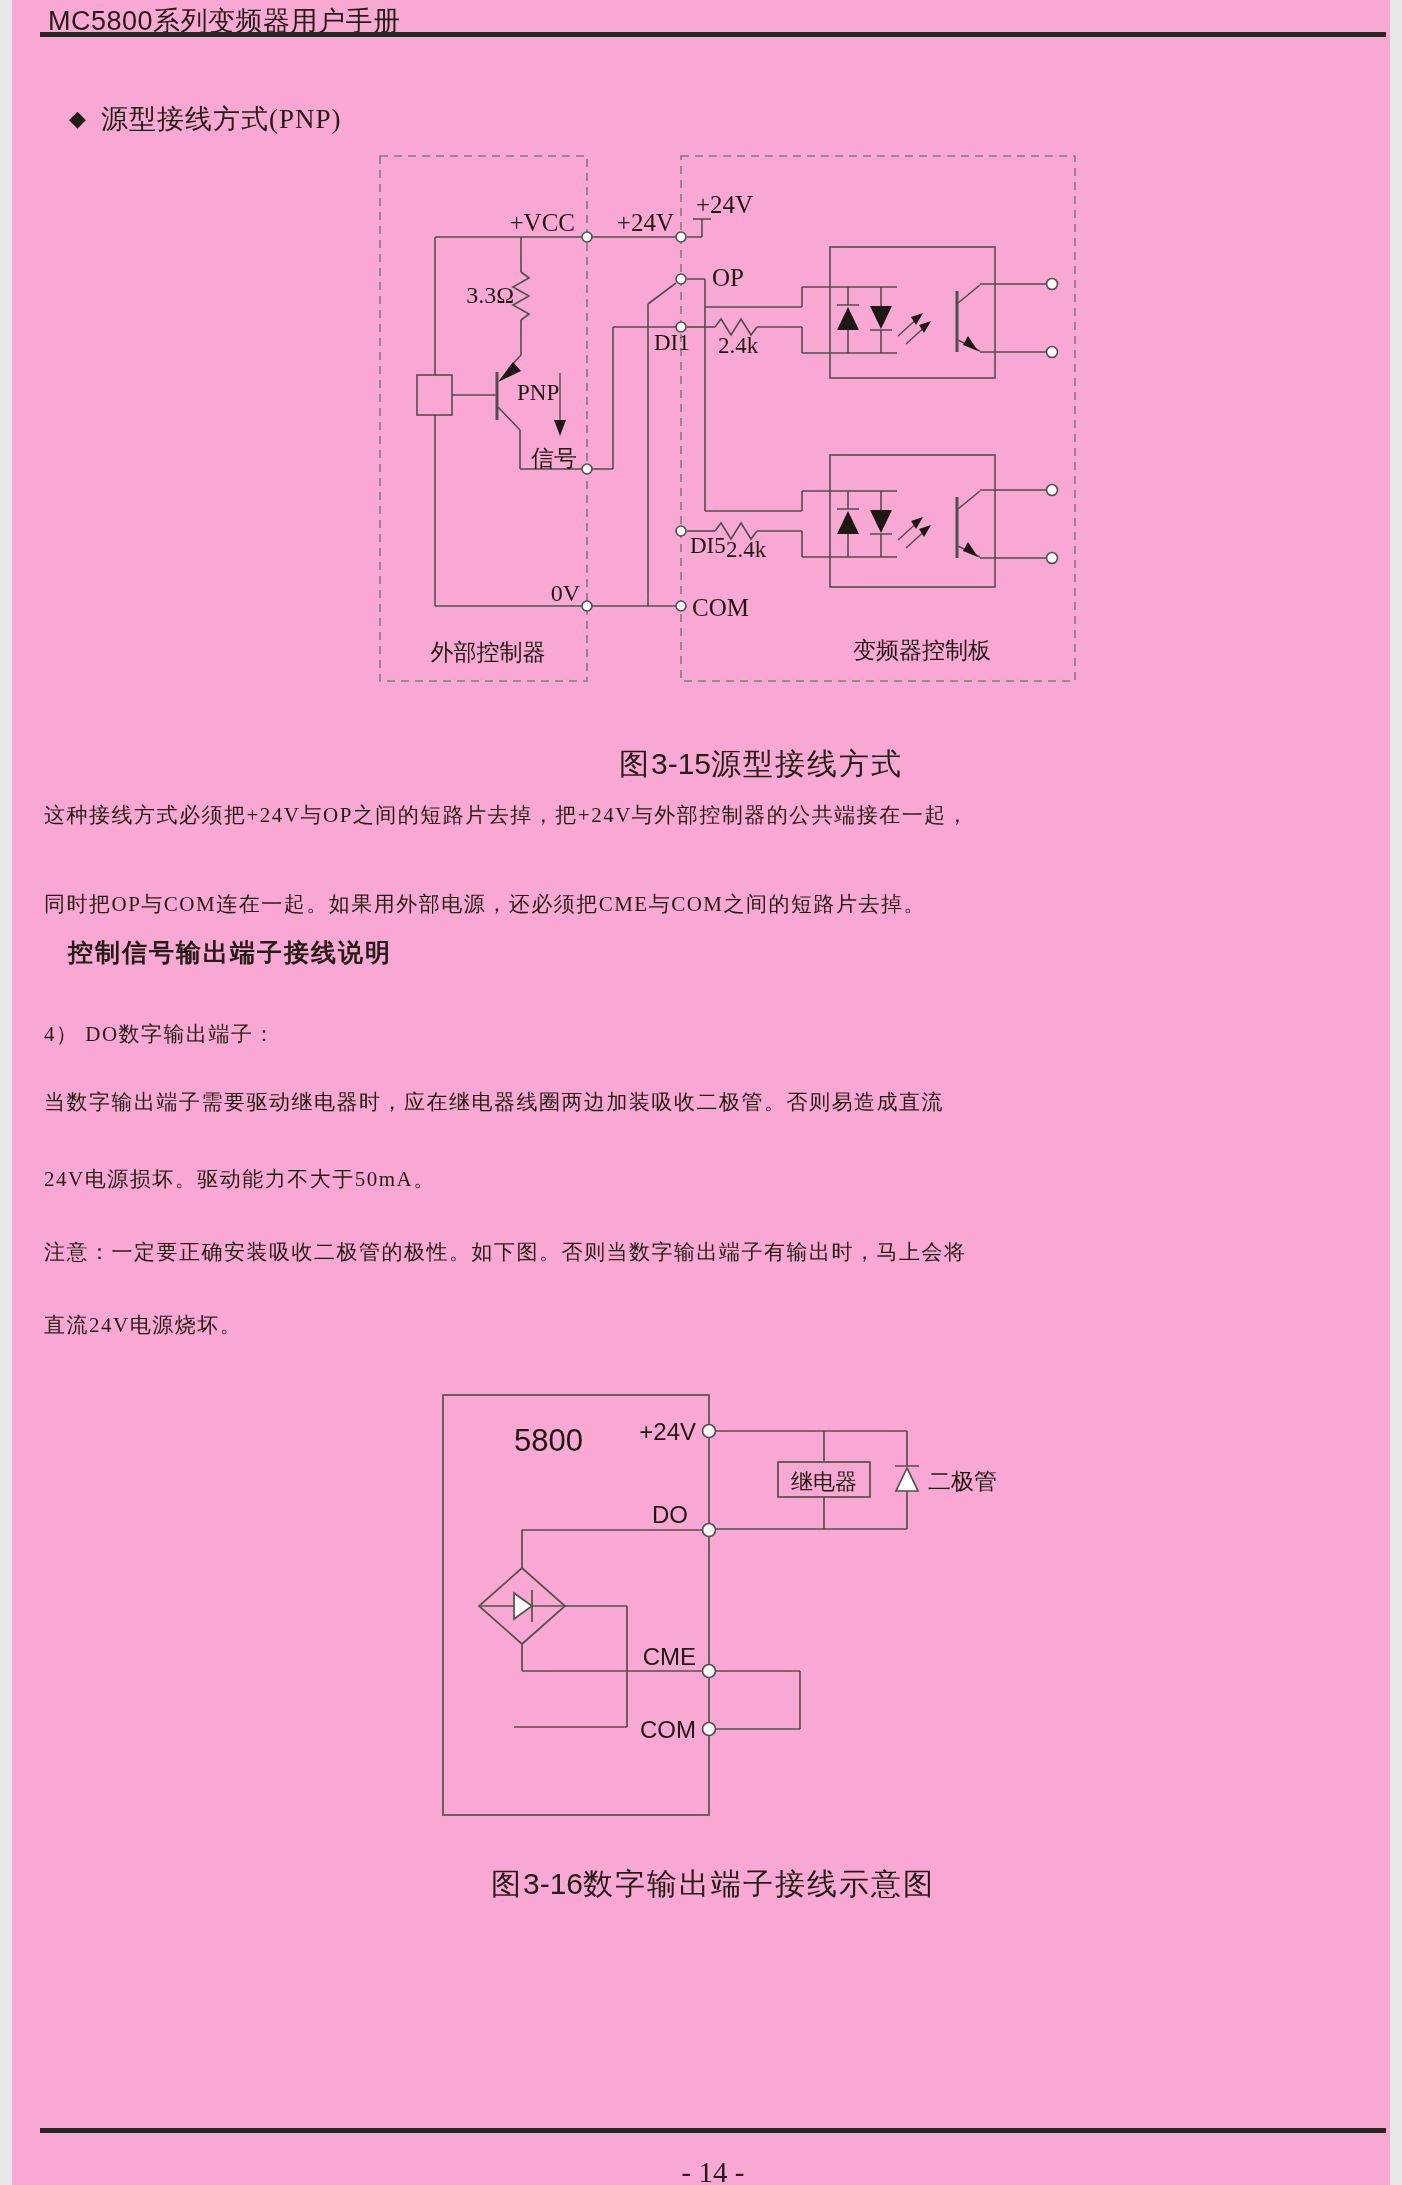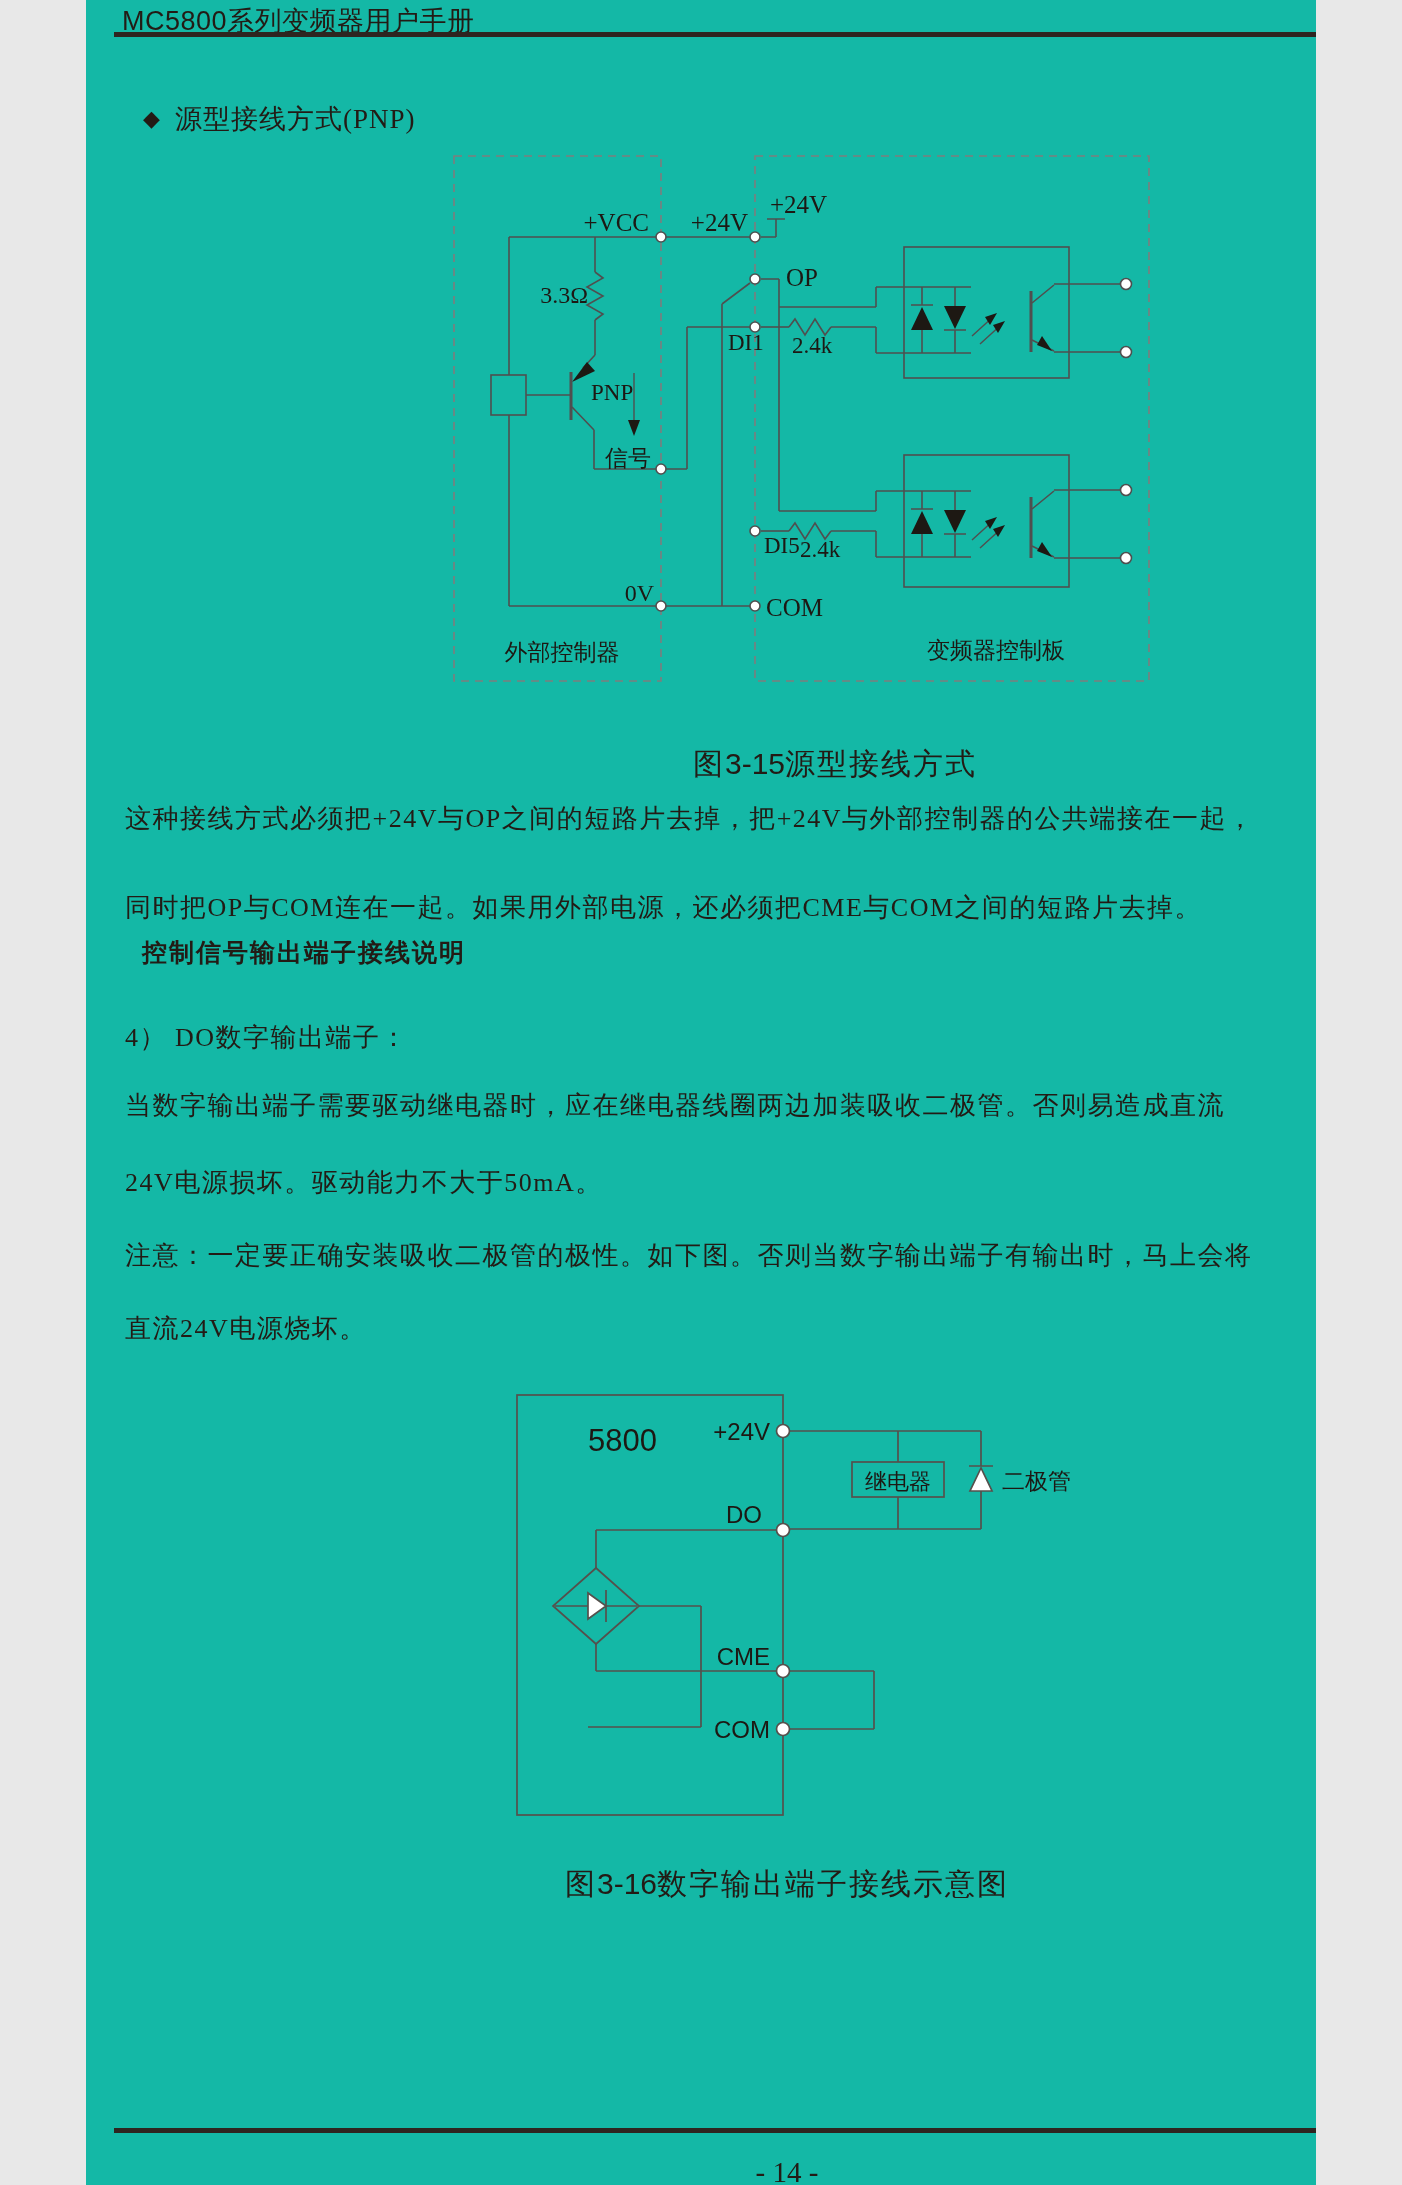--- a/index.html
+++ b/index.html
@@ -4,7 +4,7 @@
 <style>
   html,body{margin:0;padding:0;background:#e8e8e8;}
   .page{
-    position:relative;width:1230px;height:2185px;background:#14b8a6;
+    position:relative;width:1378px;height:2185px;background:#f9a8d4;
     margin:0 auto;overflow:hidden;
     font-family:"Liberation Serif","DejaVu Serif",serif;color:#231b15;
   }

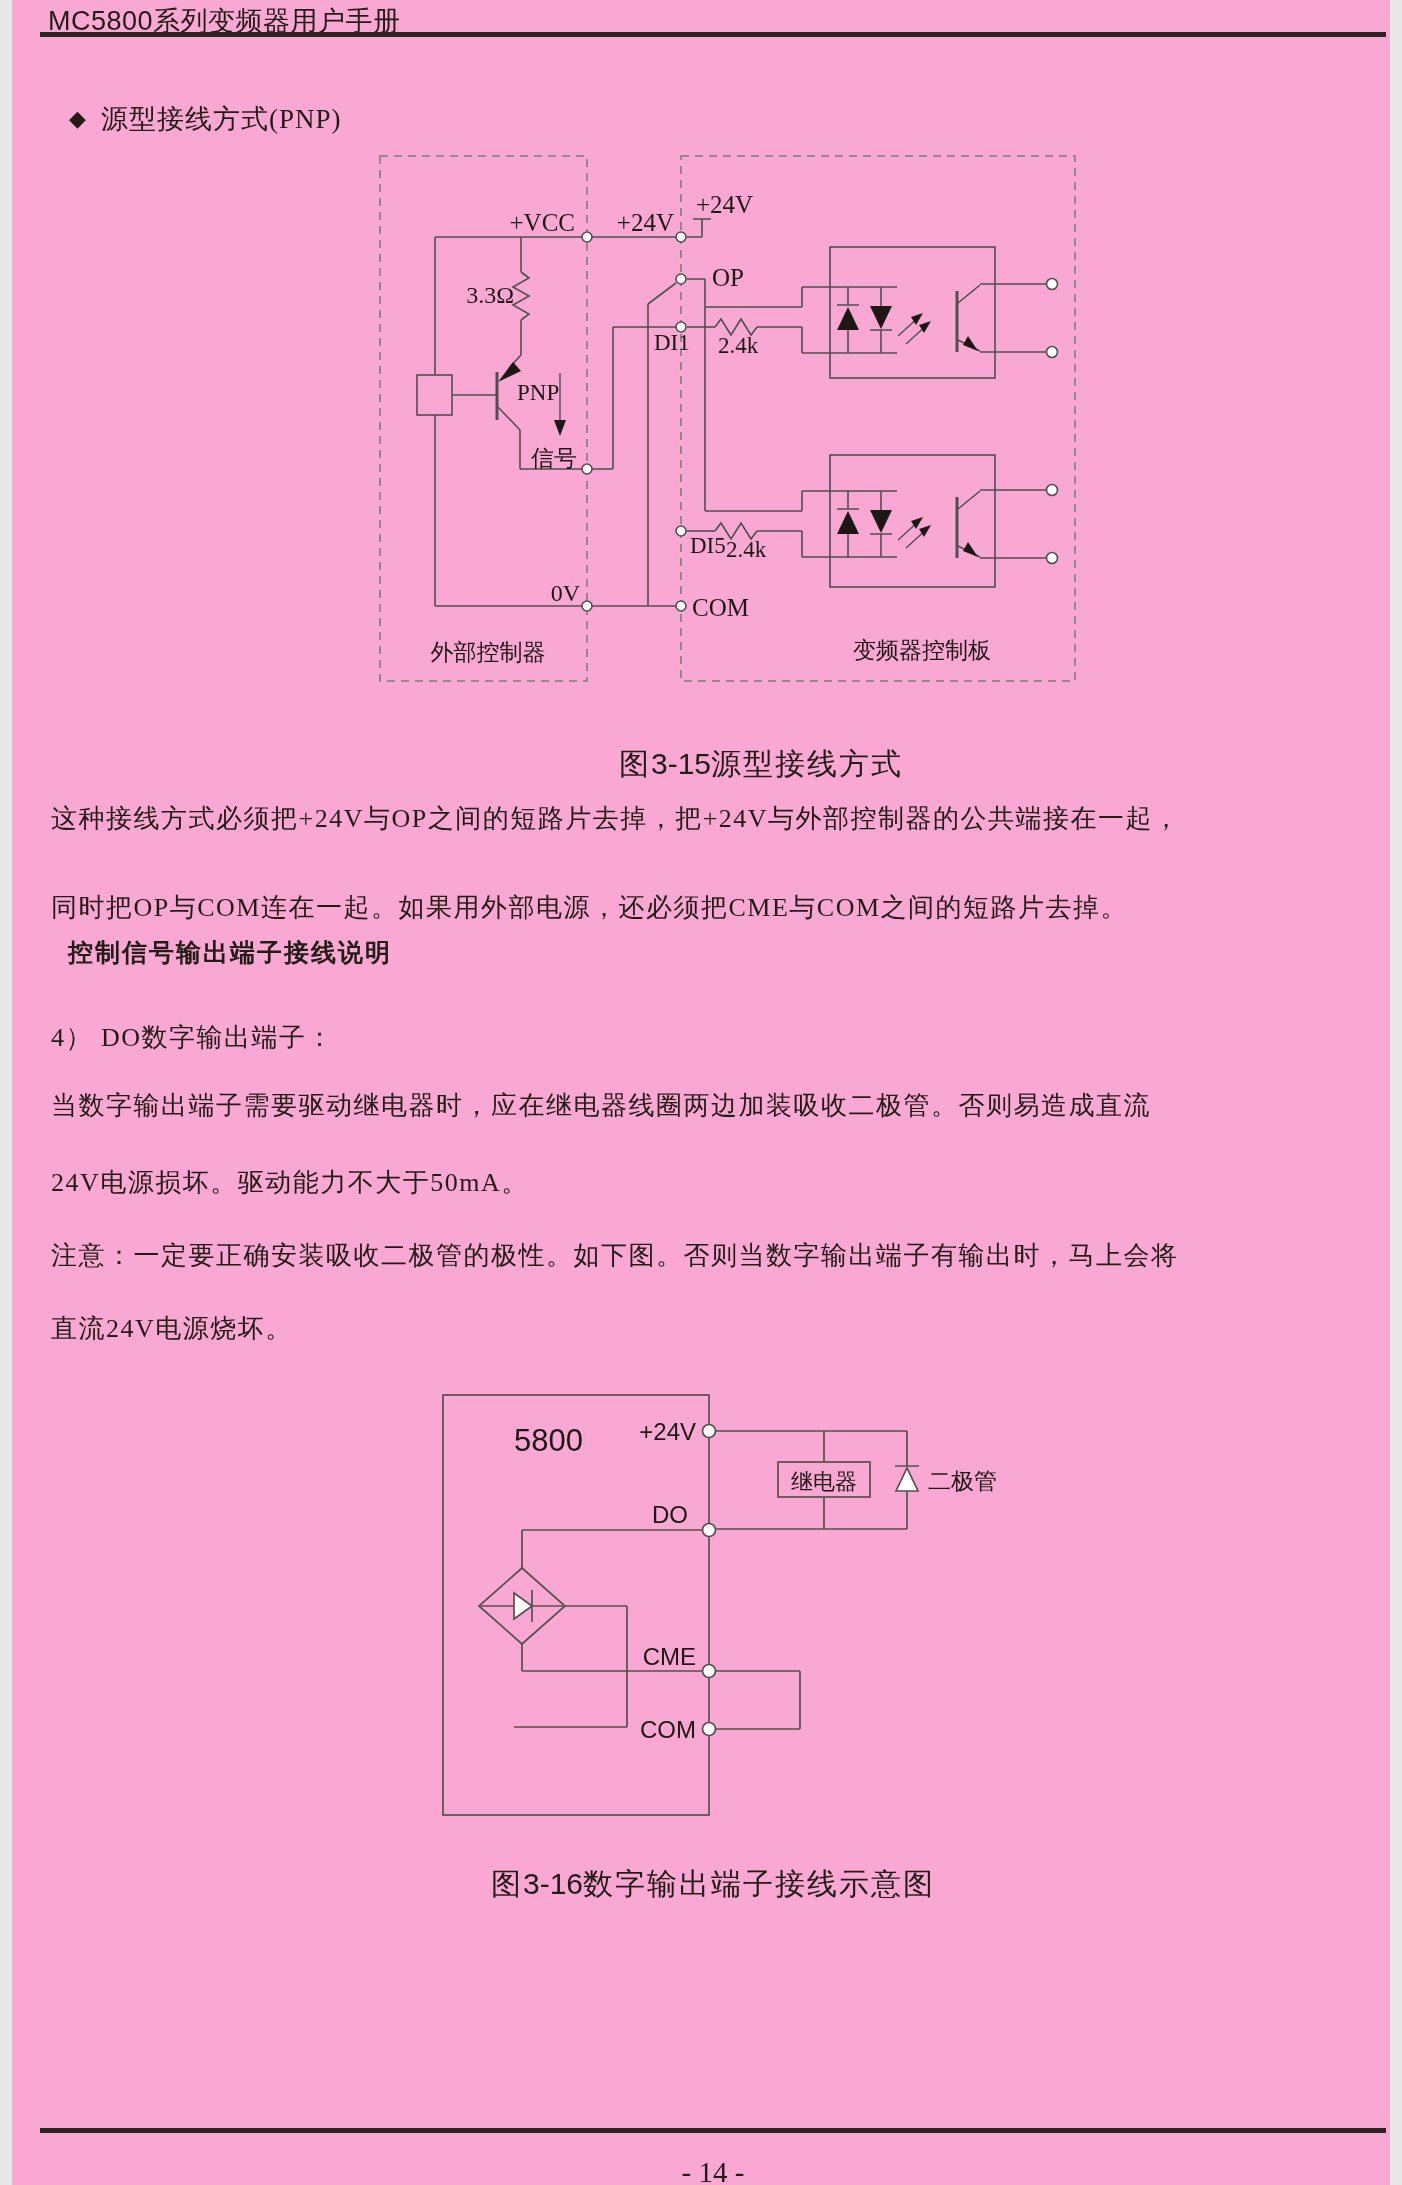--- a/index.html
+++ b/index.html
@@ -15,7 +15,7 @@
   .header-title{left:36px;top:3px;font-size:27px;letter-spacing:.5px;}
   .section-head{left:57px;top:101px;font-size:27px;letter-spacing:1px;}
   .bullet{font-size:22px;vertical-align:2px;margin-right:14px;}
-  .bodyline{left:39px;font-size:26px;letter-spacing:1.5px;}
+  .bodyline{left:32px;font-size:21px;letter-spacing:1.5px;}
   .subhead{left:56px;font-size:25px;font-weight:bold;letter-spacing:2px;
     font-family:"Liberation Sans","DejaVu Sans",sans-serif;}
   .caption{left:0;width:1402px;text-align:center;font-size:30px;letter-spacing:2px;}

